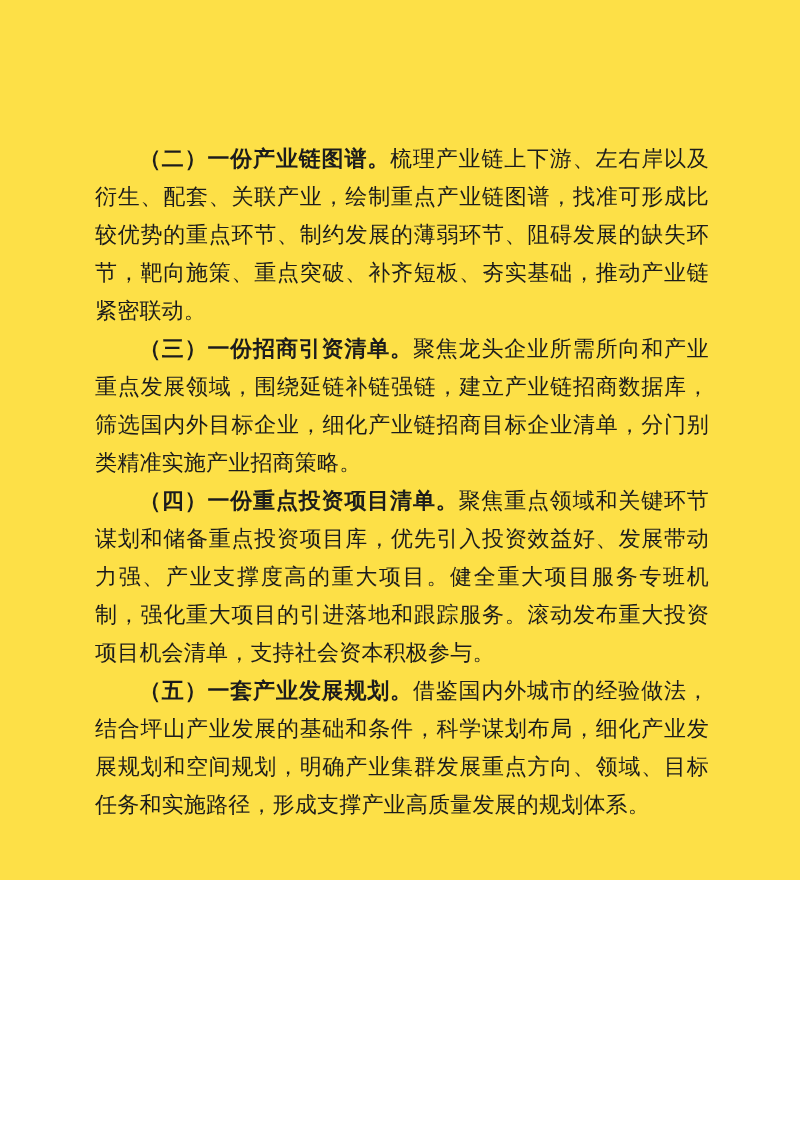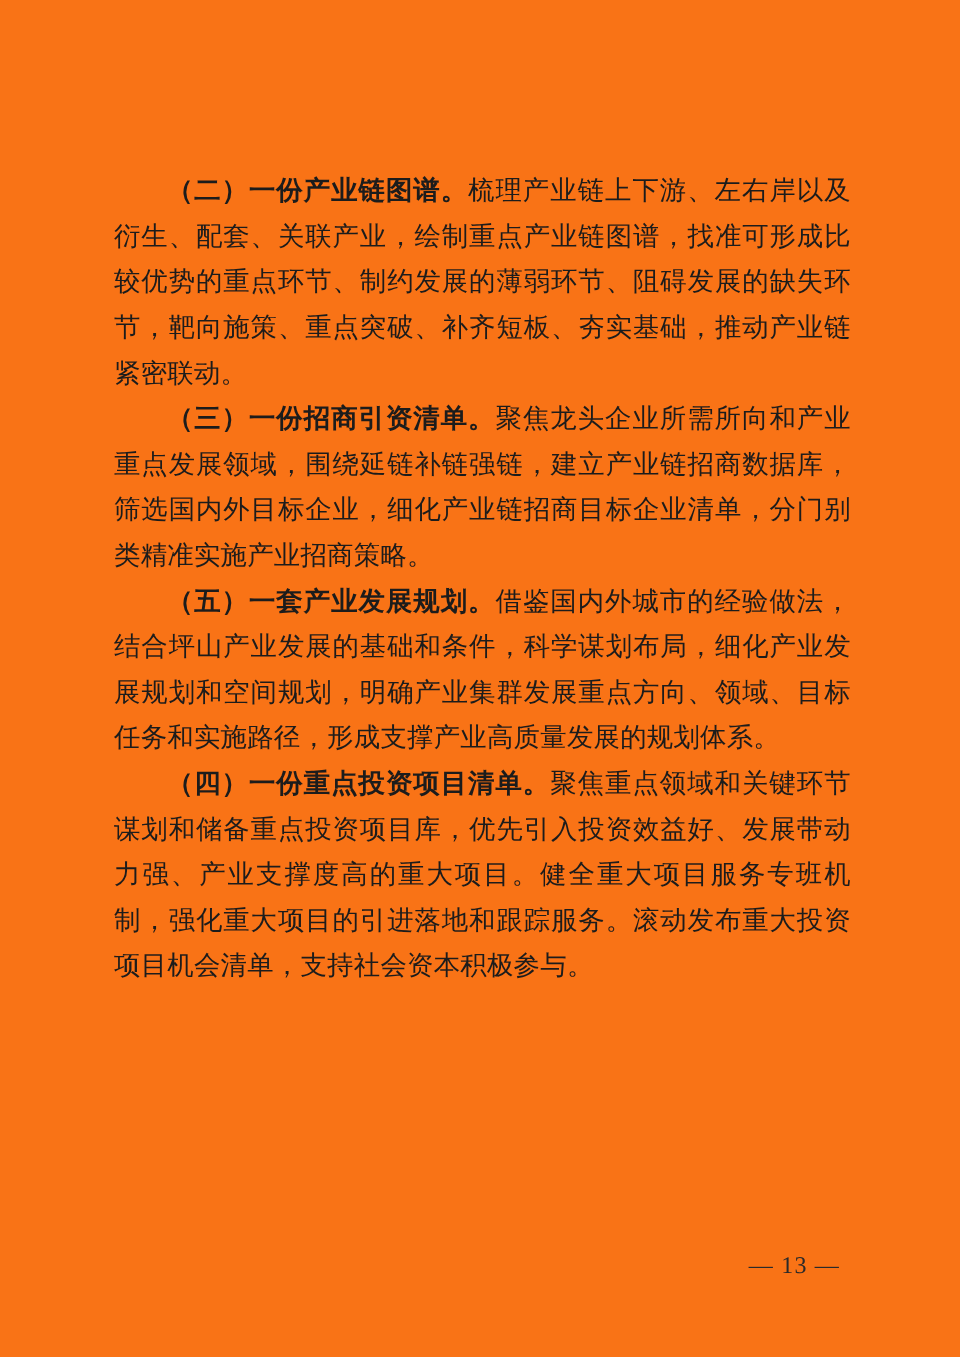--- a/index.html
+++ b/index.html
@@ -15,8 +15,8 @@
     position: absolute;
     top: 0; left: 0;
     width: 800px;
-    height: 1131px;
-    background: #f97316;
+    height: 880px;
+    background: #fde047;
     overflow: hidden;
   }
   .content {

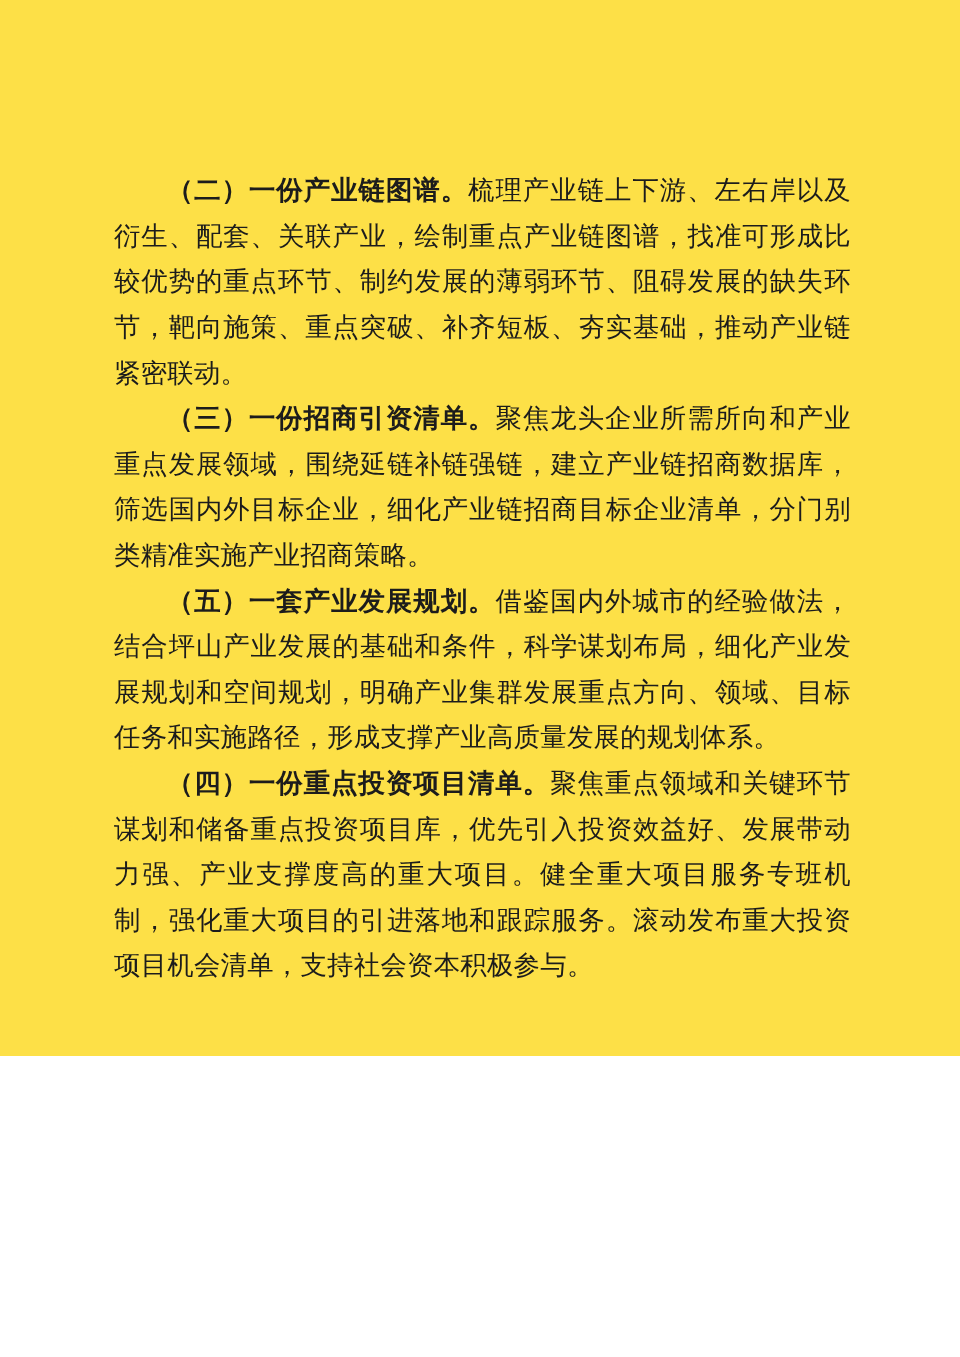--- a/index.html
+++ b/index.html
@@ -55,8 +55,8 @@
   <div class="content">
     <p class="para"><span class="lead">（二）一份产业链图谱。</span><span>梳理产业链上下游、左右岸以及衍生、配套、关联产业，绘制重点产业链图谱，找准可形成比较优势的重点环节、制约发展的薄弱环节、阻碍发展的缺失环节，靶向施策、重点突破、补齐短板、夯实基础，推动产业链紧密联动。</span></p>
     <p class="para"><span class="lead">（三）一份招商引资清单。</span><span>聚焦龙头企业所需所向和产业重点发展领域，围绕延链补链强链，建立产业链招商数据库，筛选国内外目标企业，细化产业链招商目标企业清单，分门别类精准实施产业招商策略。</span></p>
+    <p class="para"><span class="lead">（四）一份重点投资项目清单。</span><span>聚焦重点领域和关键环节谋划和储备重点投资项目库，优先引入投资效益好、发展带动力强、产业支撑度高的重大项目。健全重大项目服务专班机制，强化重大项目的引进落地和跟踪服务。滚动发布重大投资项目机会清单，支持社会资本积极参与。</span></p>
     <p class="para"><span class="lead">（五）一套产业发展规划。</span><span>借鉴国内外城市的经验做法，结合坪山产业发展的基础和条件，科学谋划布局，细化产业发展规划和空间规划，明确产业集群发展重点方向、领域、目标任务和实施路径，形成支撑产业高质量发展的规划体系。</span></p>
-    <p class="para"><span class="lead">（四）一份重点投资项目清单。</span><span>聚焦重点领域和关键环节谋划和储备重点投资项目库，优先引入投资效益好、发展带动力强、产业支撑度高的重大项目。健全重大项目服务专班机制，强化重大项目的引进落地和跟踪服务。滚动发布重大投资项目机会清单，支持社会资本积极参与。</span></p>
   </div>
   <div class="page-number">— 13 —</div>
 </div>

